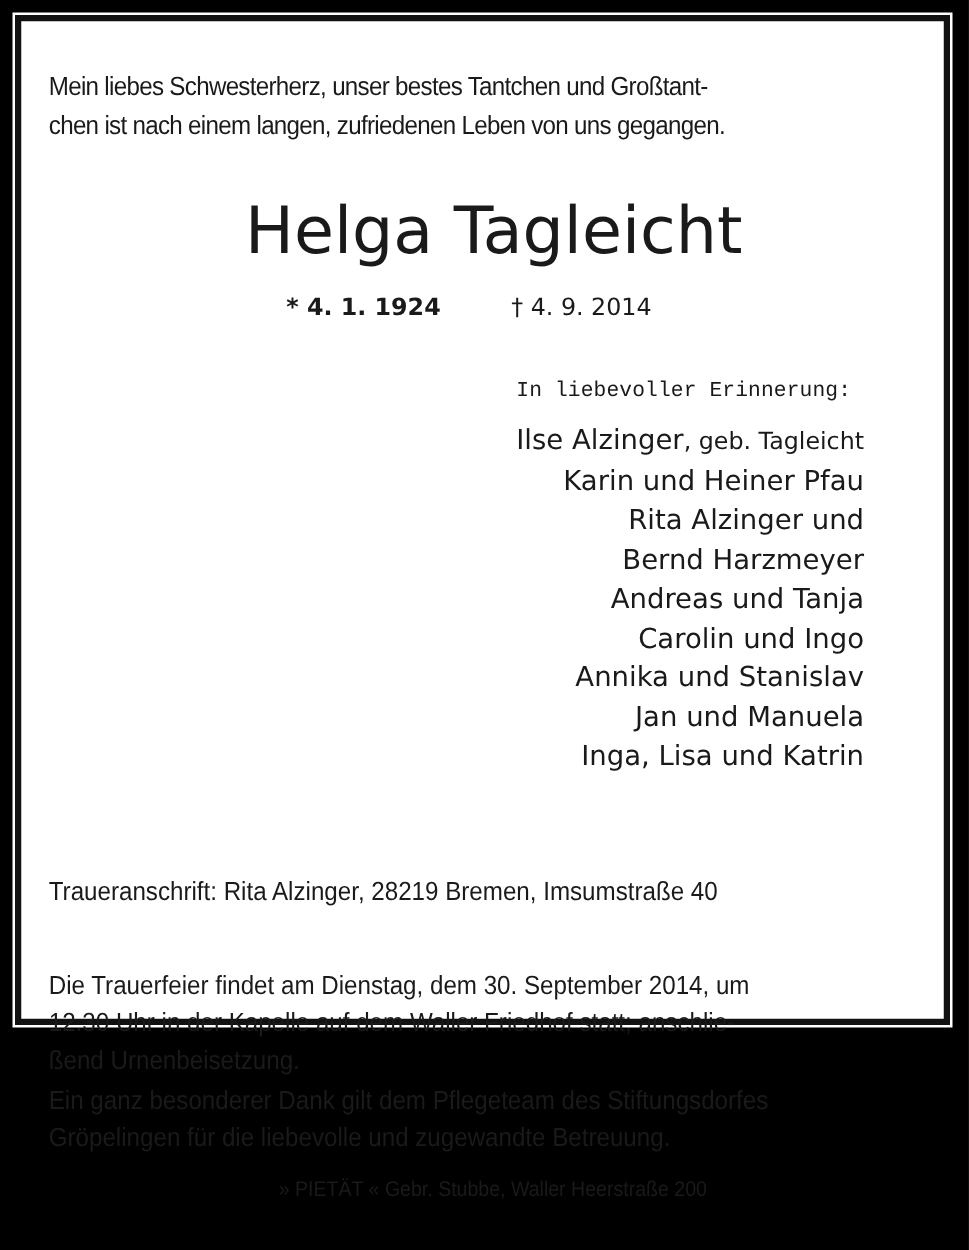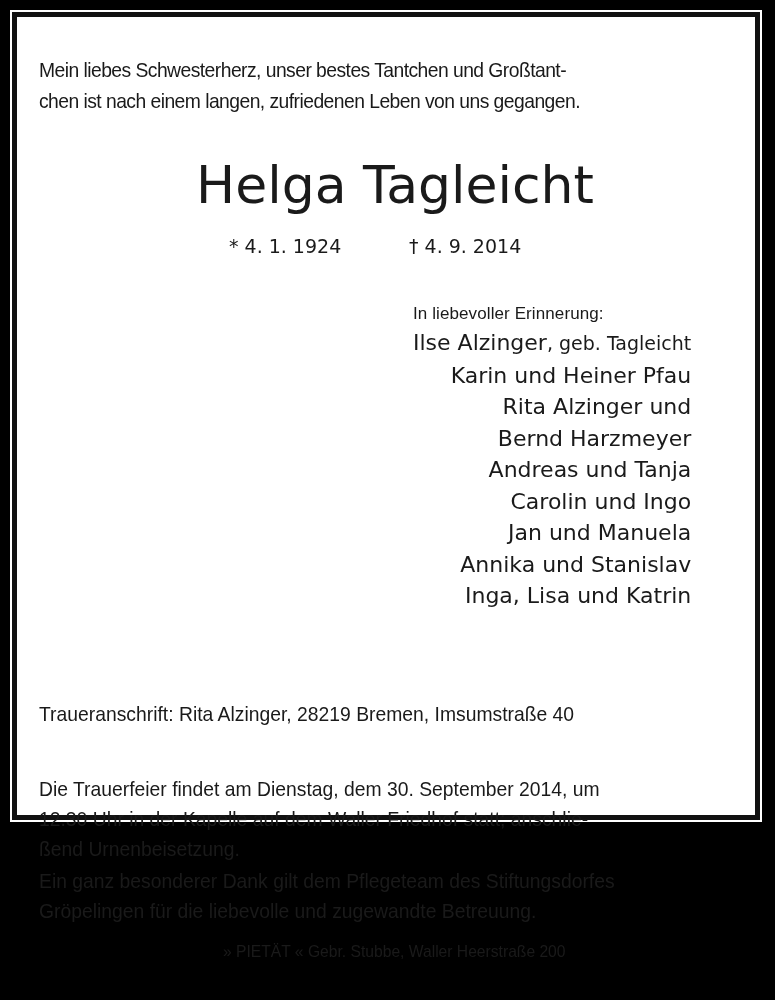--- a/index.html
+++ b/index.html
@@ -66,7 +66,7 @@
       font-size: 19px;
       line-height: 26px;
     }
-    .dates .birth { position: absolute; left: 212px; }
+    .dates .birth { position: absolute; left: 212px; font-weight: bold; }
     .dates .death { position: absolute; left: 392px; }
     .mourners {
       position: absolute;

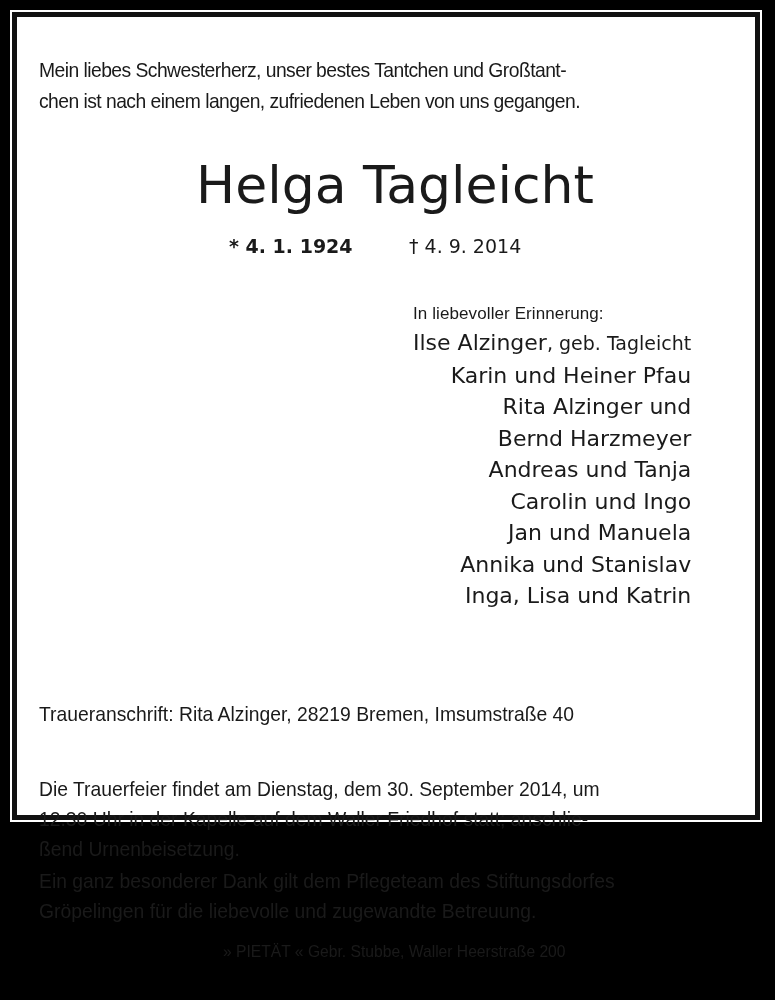--- a/index.html
+++ b/index.html
@@ -75,9 +75,10 @@
     }
     .mourners .heading {
       display: block;
-      font-family: Liberation Sans, sans-serif;
+      font-family: Liberation Mono, monospace;
       font-size: 17px;
       line-height: 26px;
+      margin-bottom: 10px;
       letter-spacing: 0.1px;
     }
     .mourners .name-line {

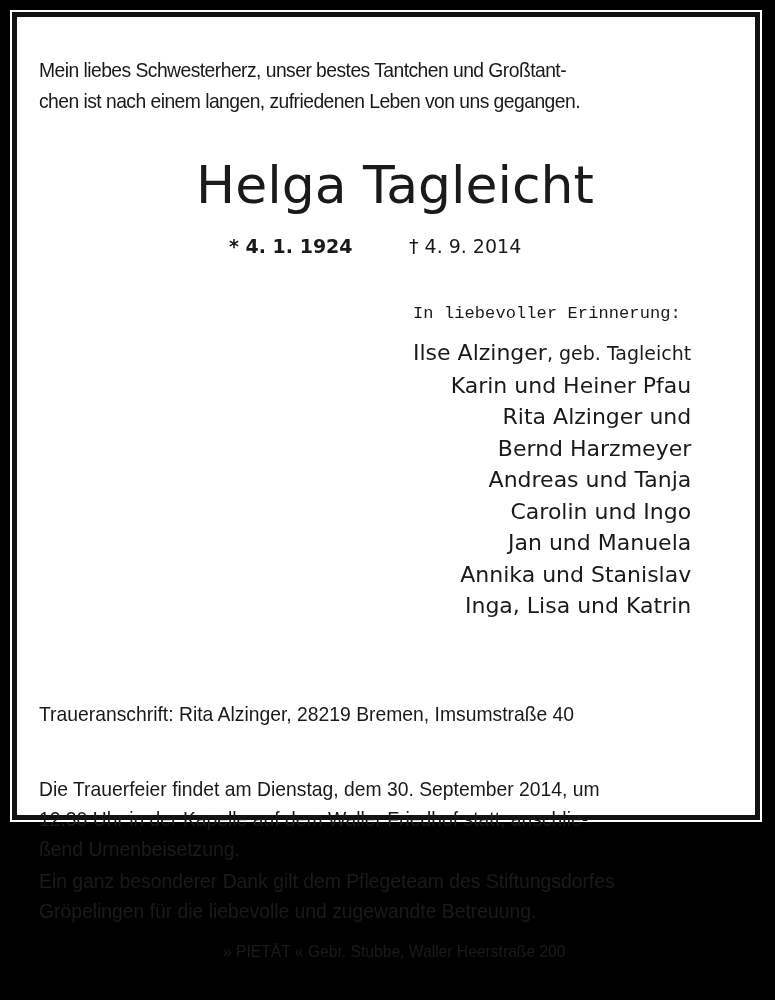--- a/index.html
+++ b/index.html
@@ -164,8 +164,8 @@
         <span class="name-line">Bernd Harzmeyer</span>
         <span class="name-line">Andreas und Tanja</span>
         <span class="name-line">Carolin und Ingo</span>
+        <span class="name-line">Annika und Stanislav</span>
         <span class="name-line">Jan und Manuela</span>
-        <span class="name-line">Annika und Stanislav</span>
         <span class="name-line">Inga, Lisa und Katrin</span>
       </div>
 

